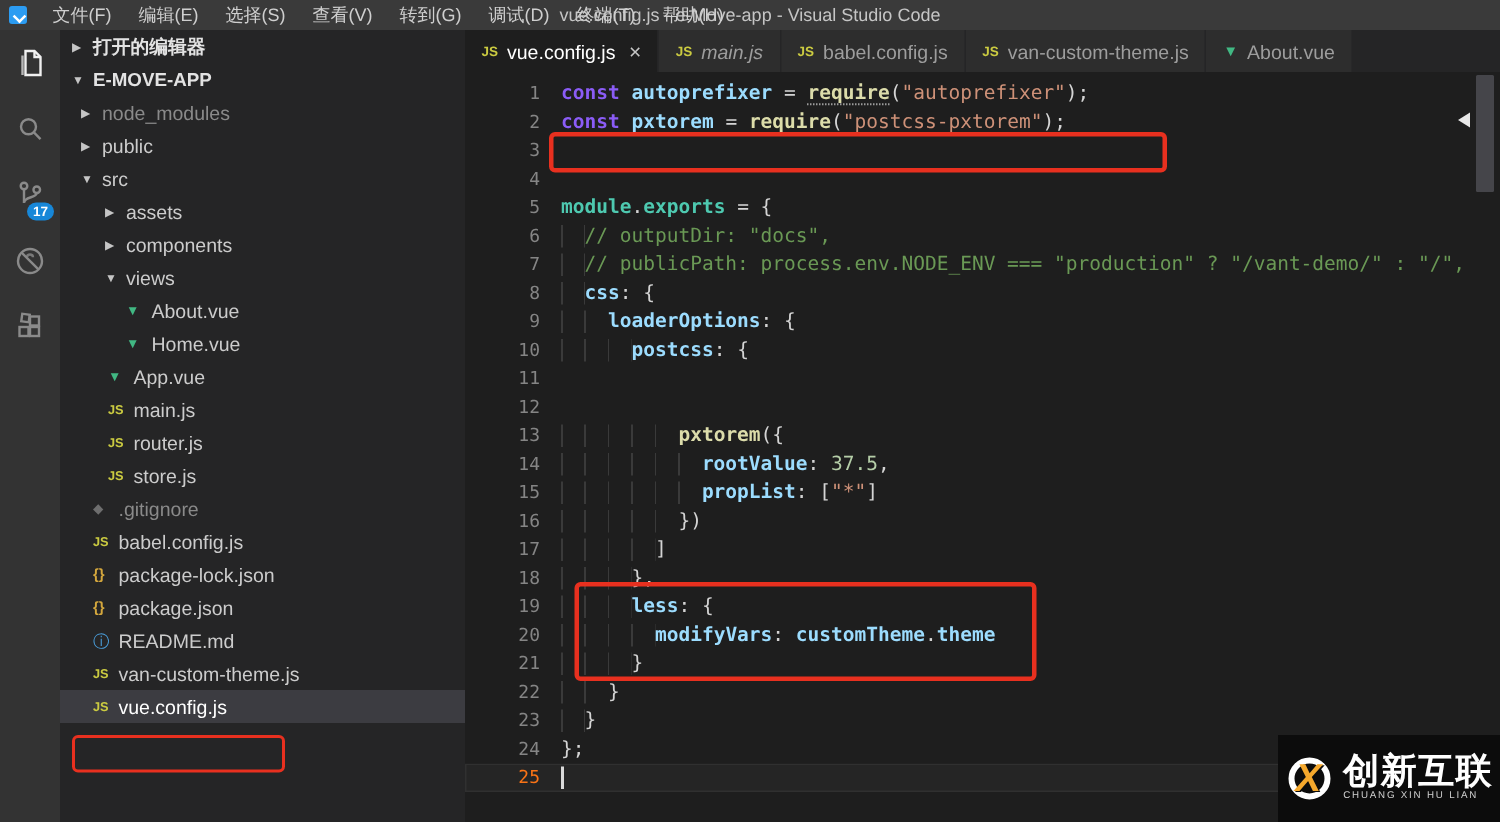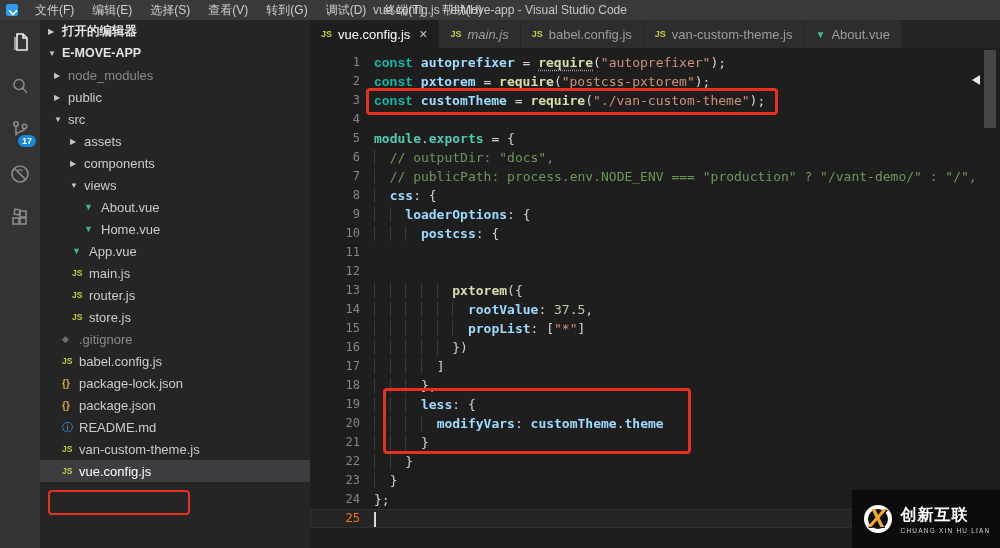--- a/index.html
+++ b/index.html
@@ -65,7 +65,7 @@
   .cl.current .ln { color:#f97316; }
   .codespan { white-space:pre; }
   .codespan span { white-space:pre; }
-  .tk-kw  { color:#14b8a6; font-weight:600;font-family:Liberation Mono, monospace; }
+  .tk-kw  { color:#8b5cf6; font-weight:600; }
   .tk-var { color:#9cdcfe; font-weight:600; }
   .tk-fn, .tk-fnh { color:#dcdcaa; font-weight:600; }
   .tk-fnh { text-decoration:underline dotted #9a9a9a; text-underline-offset:3px; }

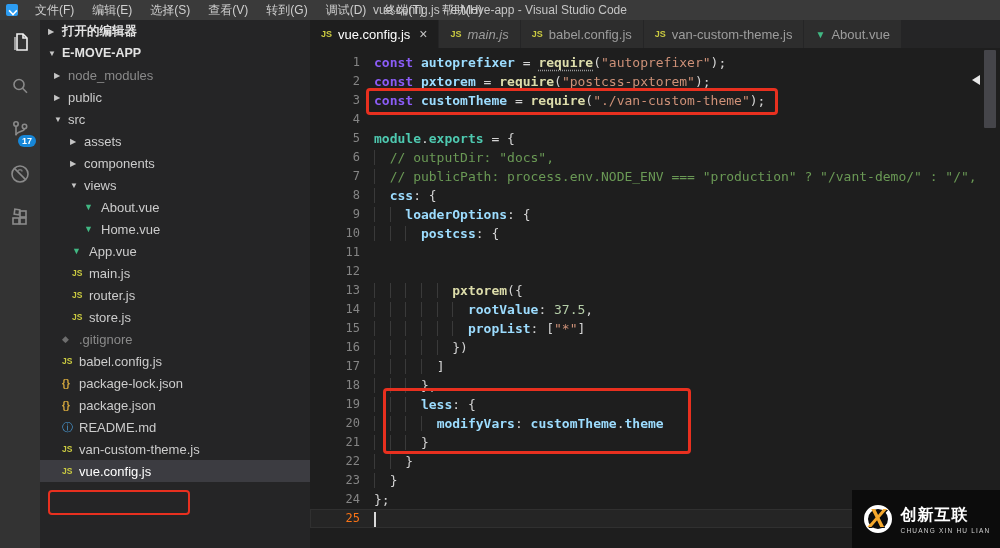--- a/index.html
+++ b/index.html
@@ -278,7 +278,7 @@
       <div>
           <div class="cl"><span class="ln">1</span><span class="codespan"><span class="tk-kw">const </span><span class="tk-var">autoprefixer</span><span class="tk-pl"> = </span><span class="tk-fnh">require</span><span class="tk-pl">(</span><span class="tk-str">"autoprefixer"</span><span class="tk-pl">);</span></span></div>
           <div class="cl"><span class="ln">2</span><span class="codespan"><span class="tk-kw">const </span><span class="tk-var">pxtorem</span><span class="tk-pl"> = </span><span class="tk-fn">require</span><span class="tk-pl">(</span><span class="tk-str">"postcss-pxtorem"</span><span class="tk-pl">);</span></span></div>
-          <div class="cl"><span class="ln">3</span><span class="codespan"><span class="tk-kw">const </span><span class="tk-var">customTheme</span><span class="tk-pl"> = </span><span class="tk-fn">require</span><span class="tk-pl">(</span><span class="tk-str">"./van-custom-theme"</span><span class="tk-pl">);</span></span></div>
+          <div class="cl"><span class="ln">3</span></div>
           <div class="cl"><span class="ln">4</span><span class="codespan"></span></div>
           <div class="cl"><span class="ln">5</span><span class="codespan"><span class="tk-cls">module</span><span class="tk-pl">.</span><span class="tk-cls">exports</span><span class="tk-pl"> = {</span></span></div>
           <div class="cl"><span class="ln">6</span><span class="codespan"><span class="tk-ind">  </span><span class="tk-cm">// outputDir: "docs",</span></span></div>

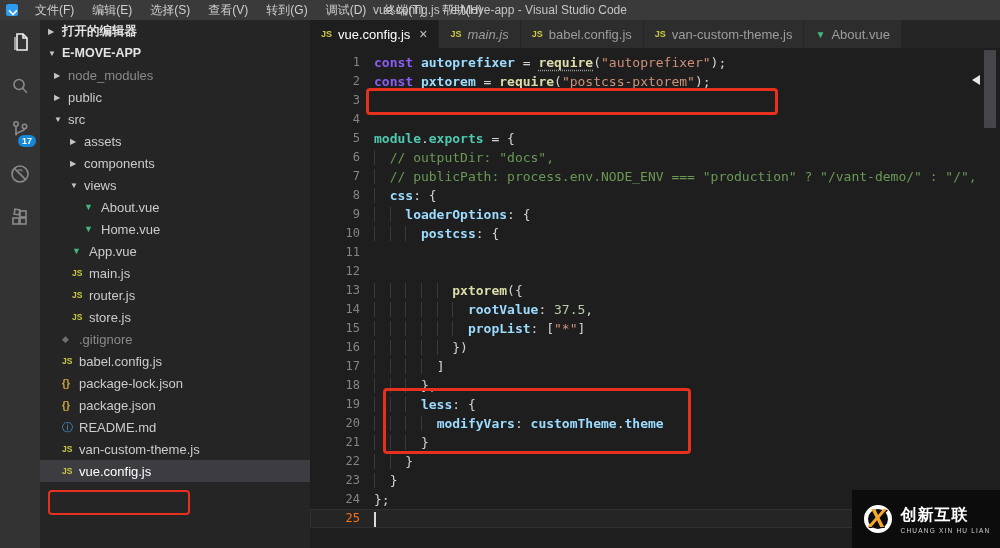--- a/index.html
+++ b/index.html
@@ -98,7 +98,7 @@
   .wm-x { position:absolute; left:7px; top:-1px; color:#f5a82c; font-weight:bold; font-size:26px;
     font-style:italic; line-height:32px; text-shadow:1px 1px 0 #0c0c0c; }
   .wm-text { display:flex; flex-direction:column; }
-  .wm-brand { color:#ffffff; font-weight:bold; font-size:16px; line-height:21px; letter-spacing:1px; }
+  .wm-brand { color:#ffffff; font-weight:bold; font-size:24px; line-height:21px; letter-spacing:1px; }
   .wm-sub { color:#cfcfcf; font-size:6.5px; letter-spacing:1.2px; margin-top:2px; }
 </style>
 </head>

